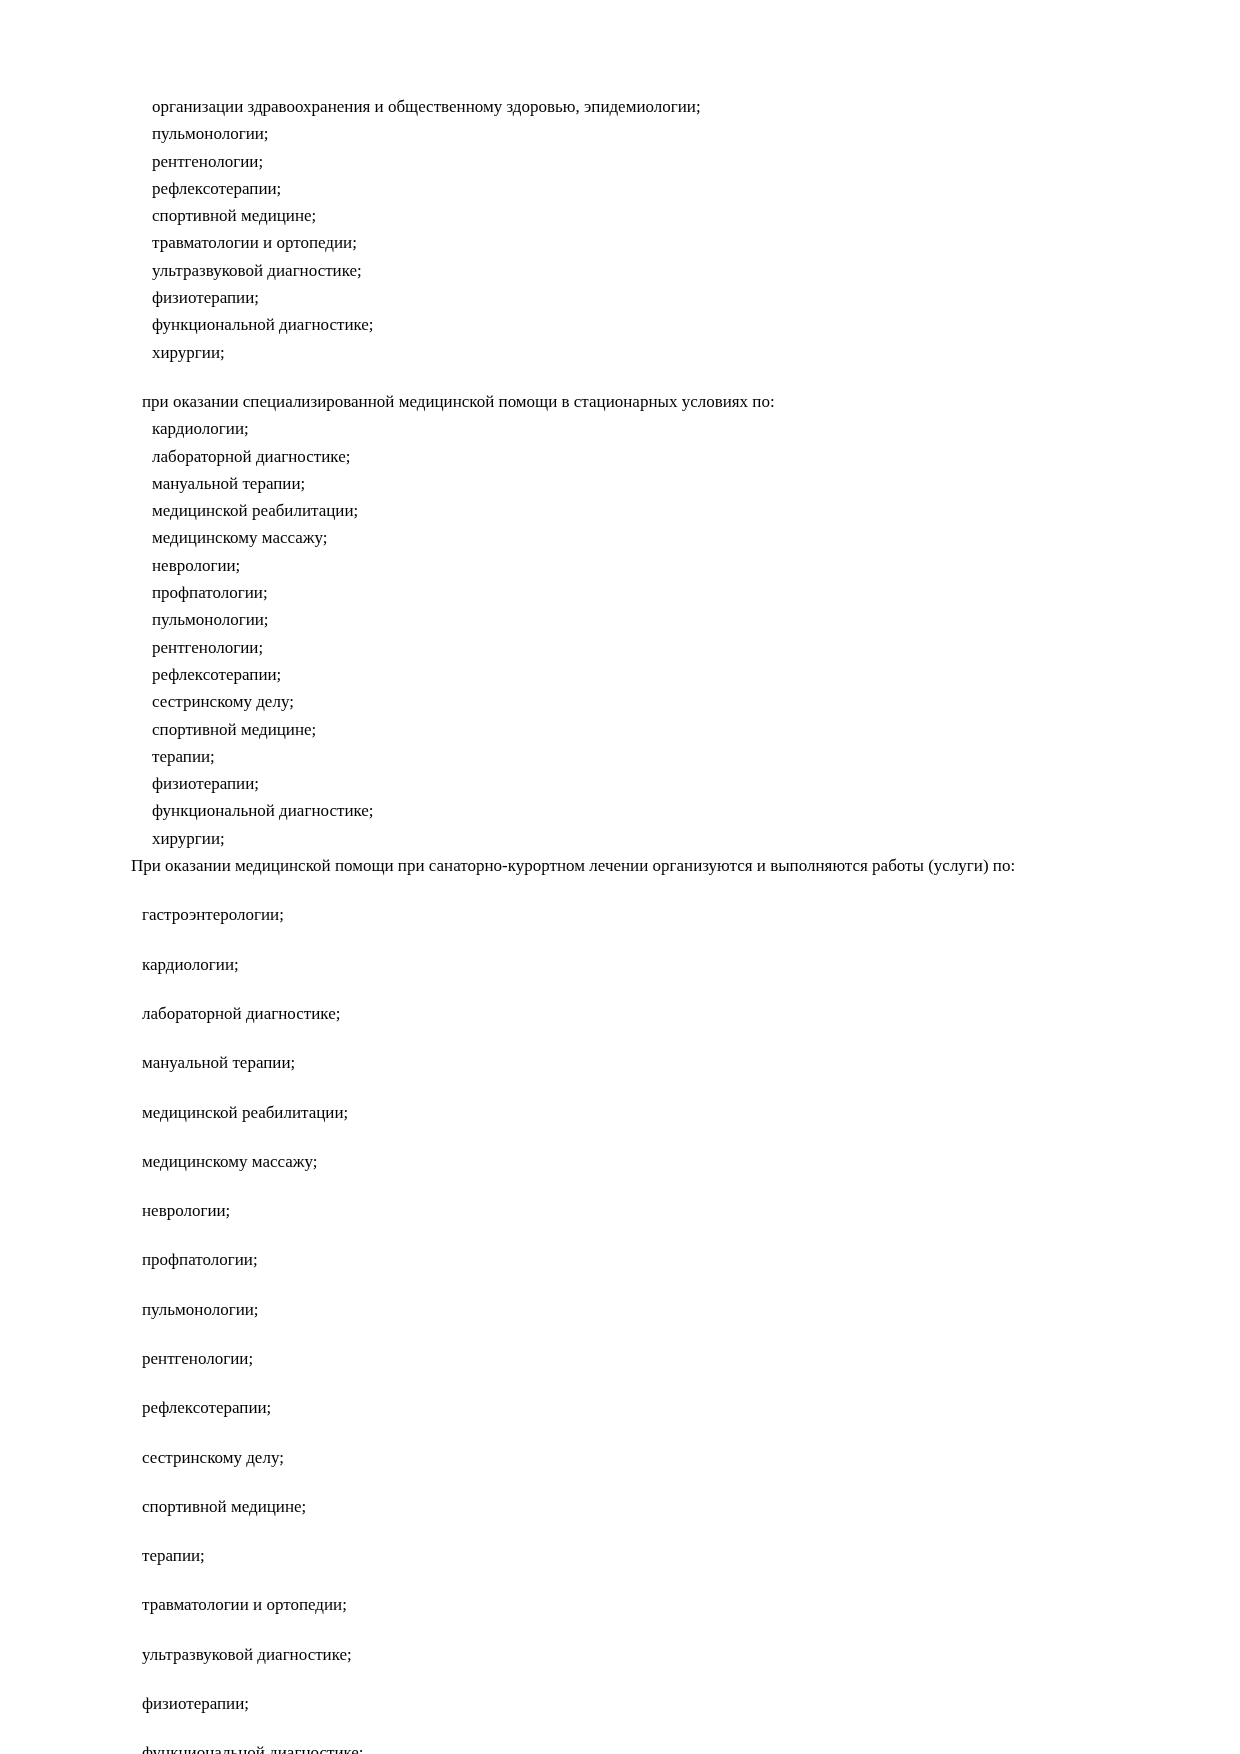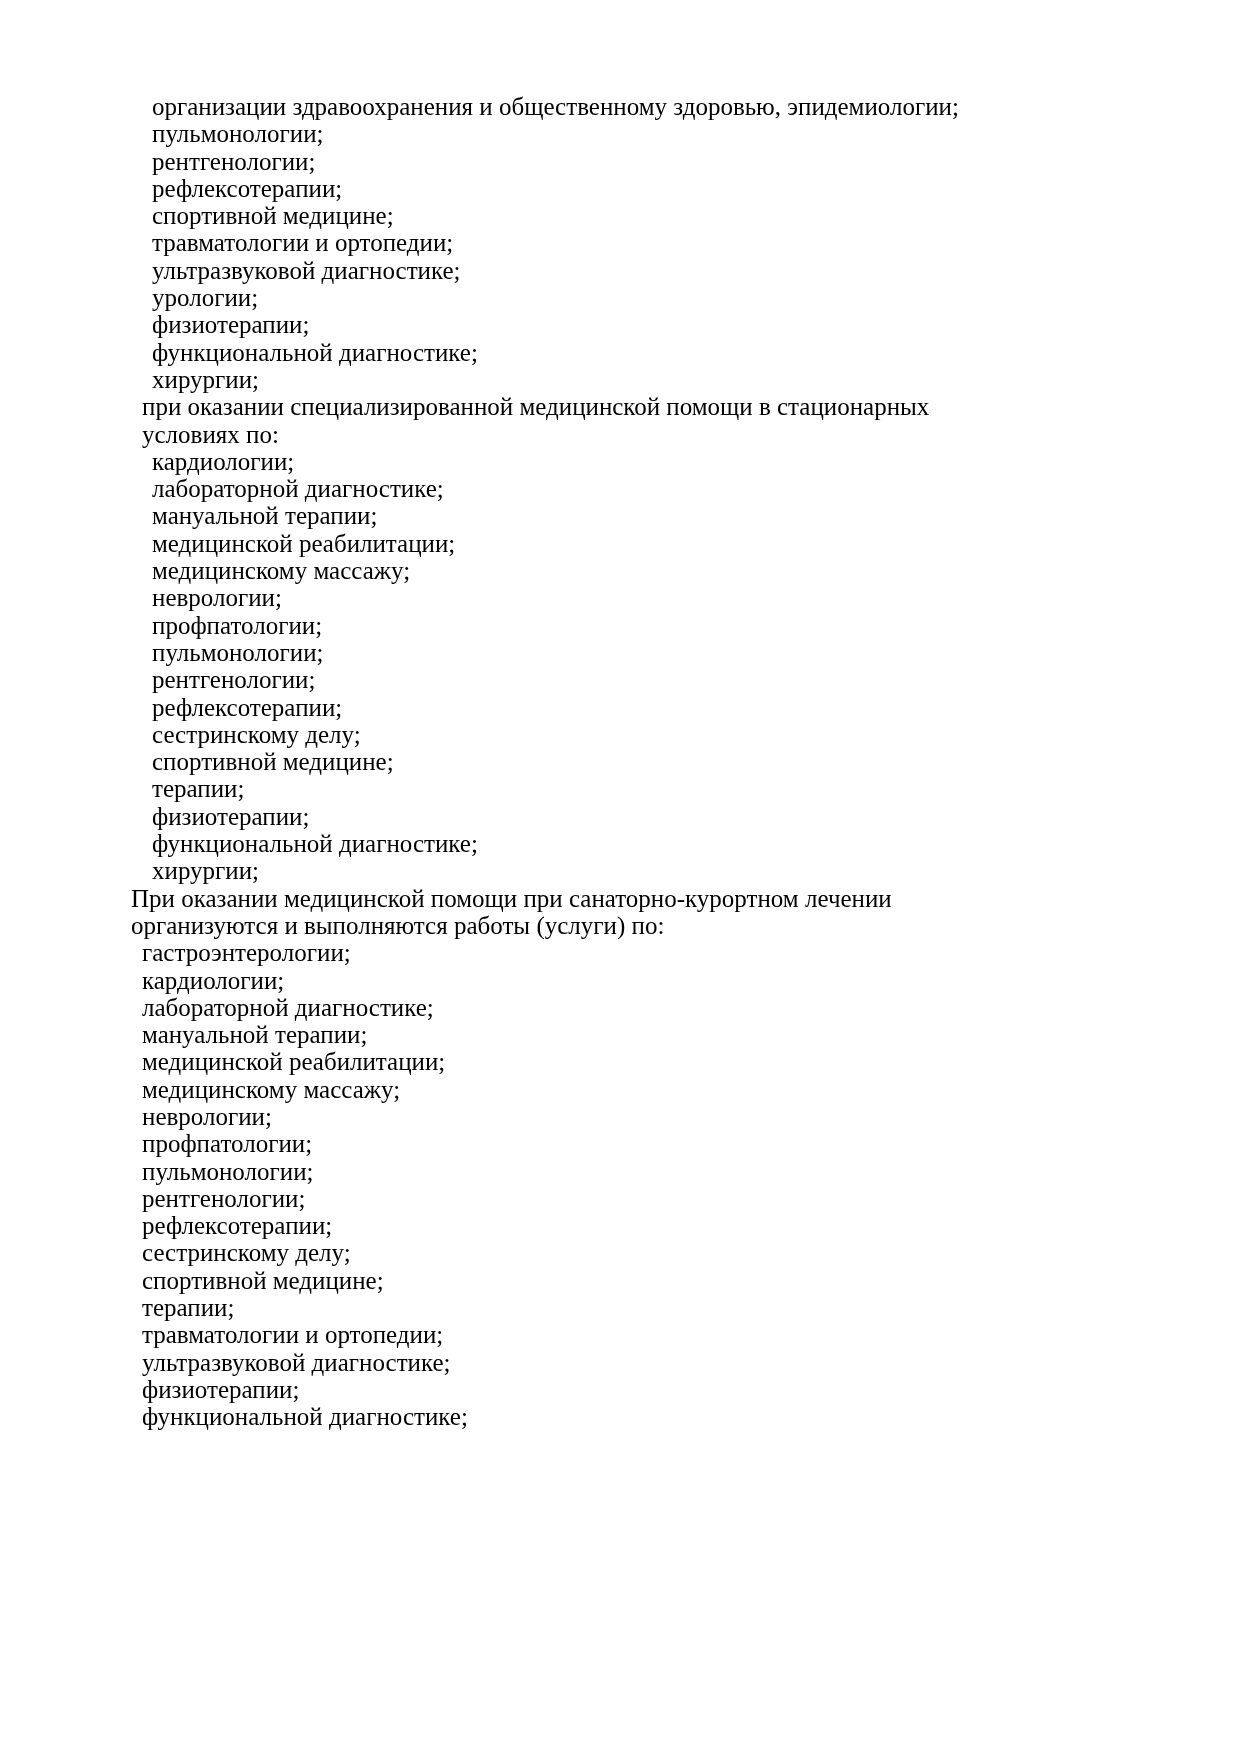--- a/index.html
+++ b/index.html
@@ -14,7 +14,7 @@
     background: #ffffff;
     overflow: hidden;
     font-family: "Liberation Serif", "DejaVu Serif", serif;
-    font-size: 25px;
+    font-size: 17px;
     color: #000000;
     box-sizing: border-box;
   }

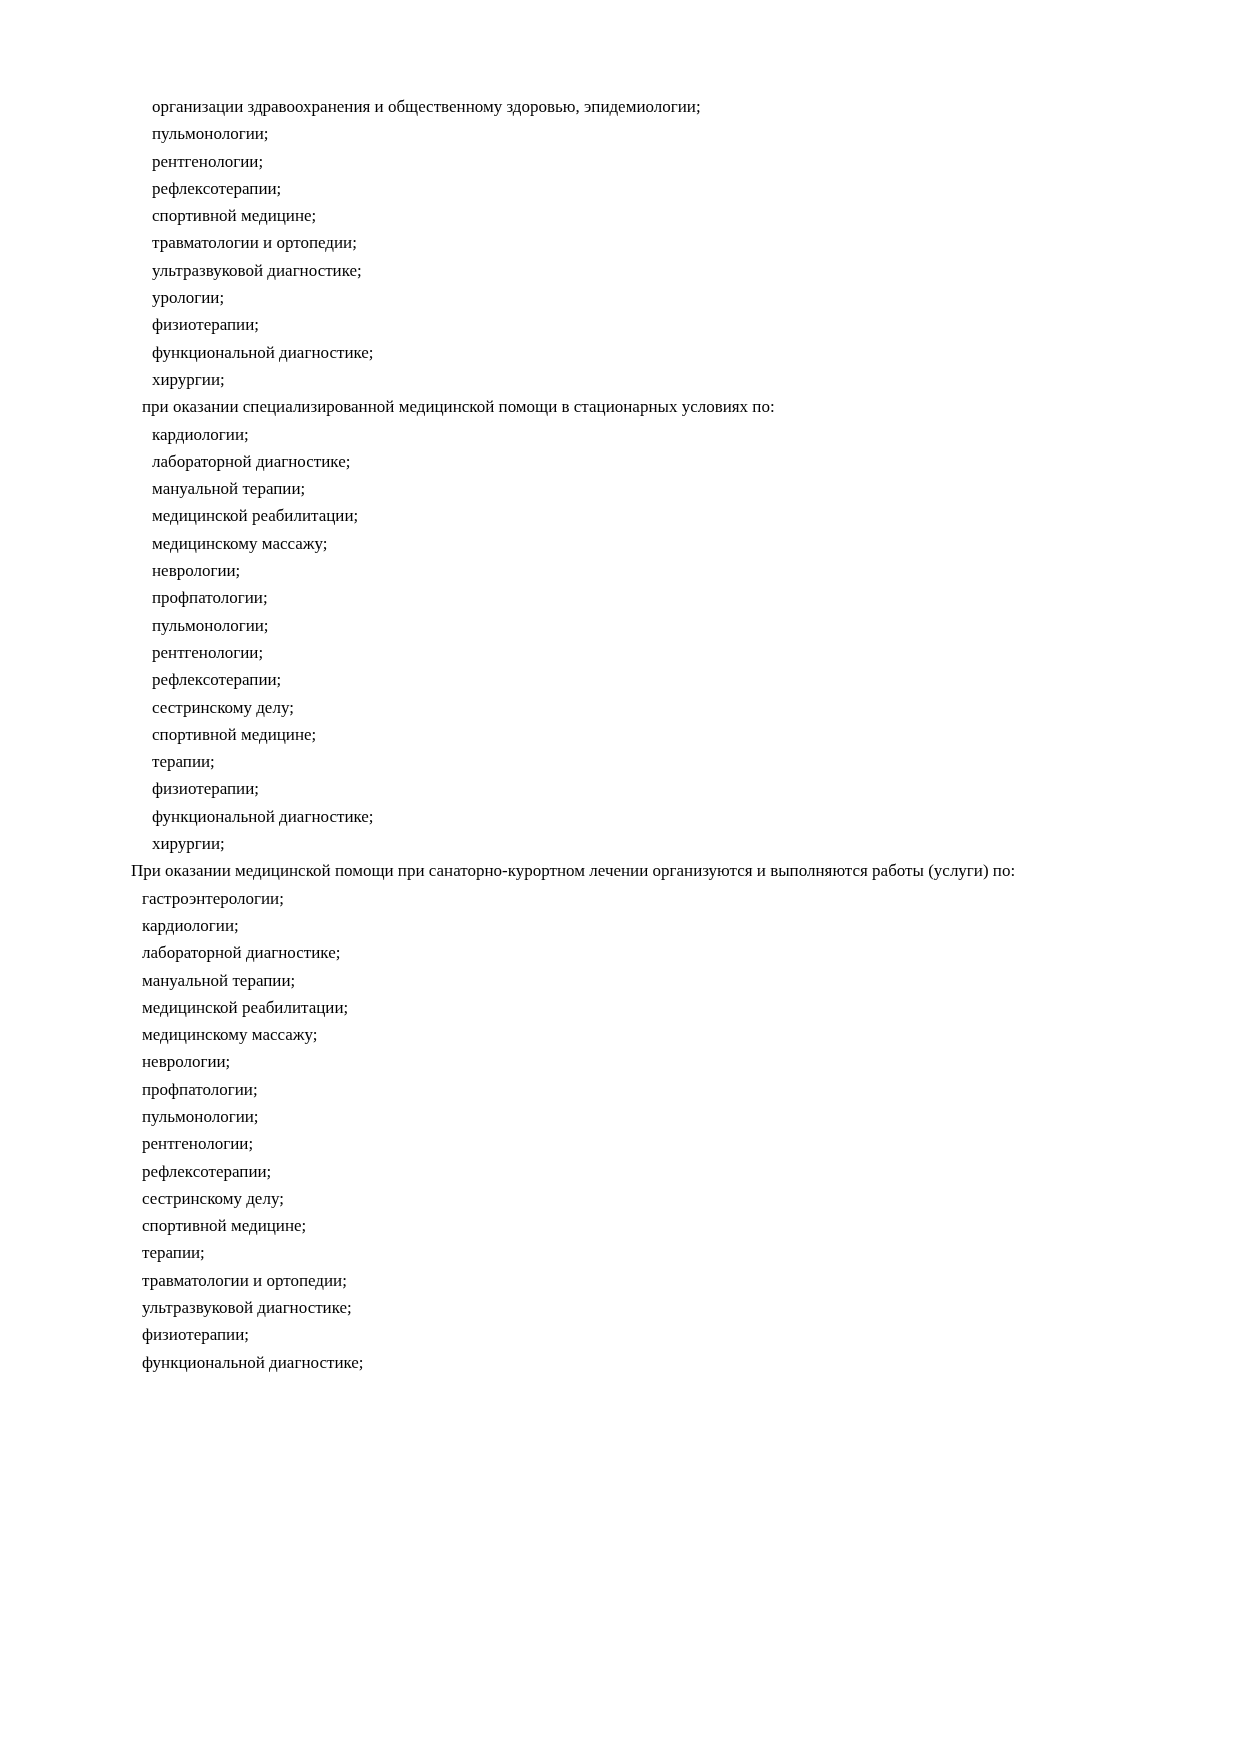--- a/index.html
+++ b/index.html
@@ -44,7 +44,6 @@
       <div class="line indent-large">спортивной медицине;</div>
       <div class="line indent-large">травматологии и ортопедии;</div>
       <div class="line indent-large">ультразвуковой диагностике;</div>
-      <div class="line indent-large">урологии;</div>
       <div class="line indent-large">физиотерапии;</div>
       <div class="line indent-large">функциональной диагностике;</div>
       <div class="line indent-large">хирургии;</div>

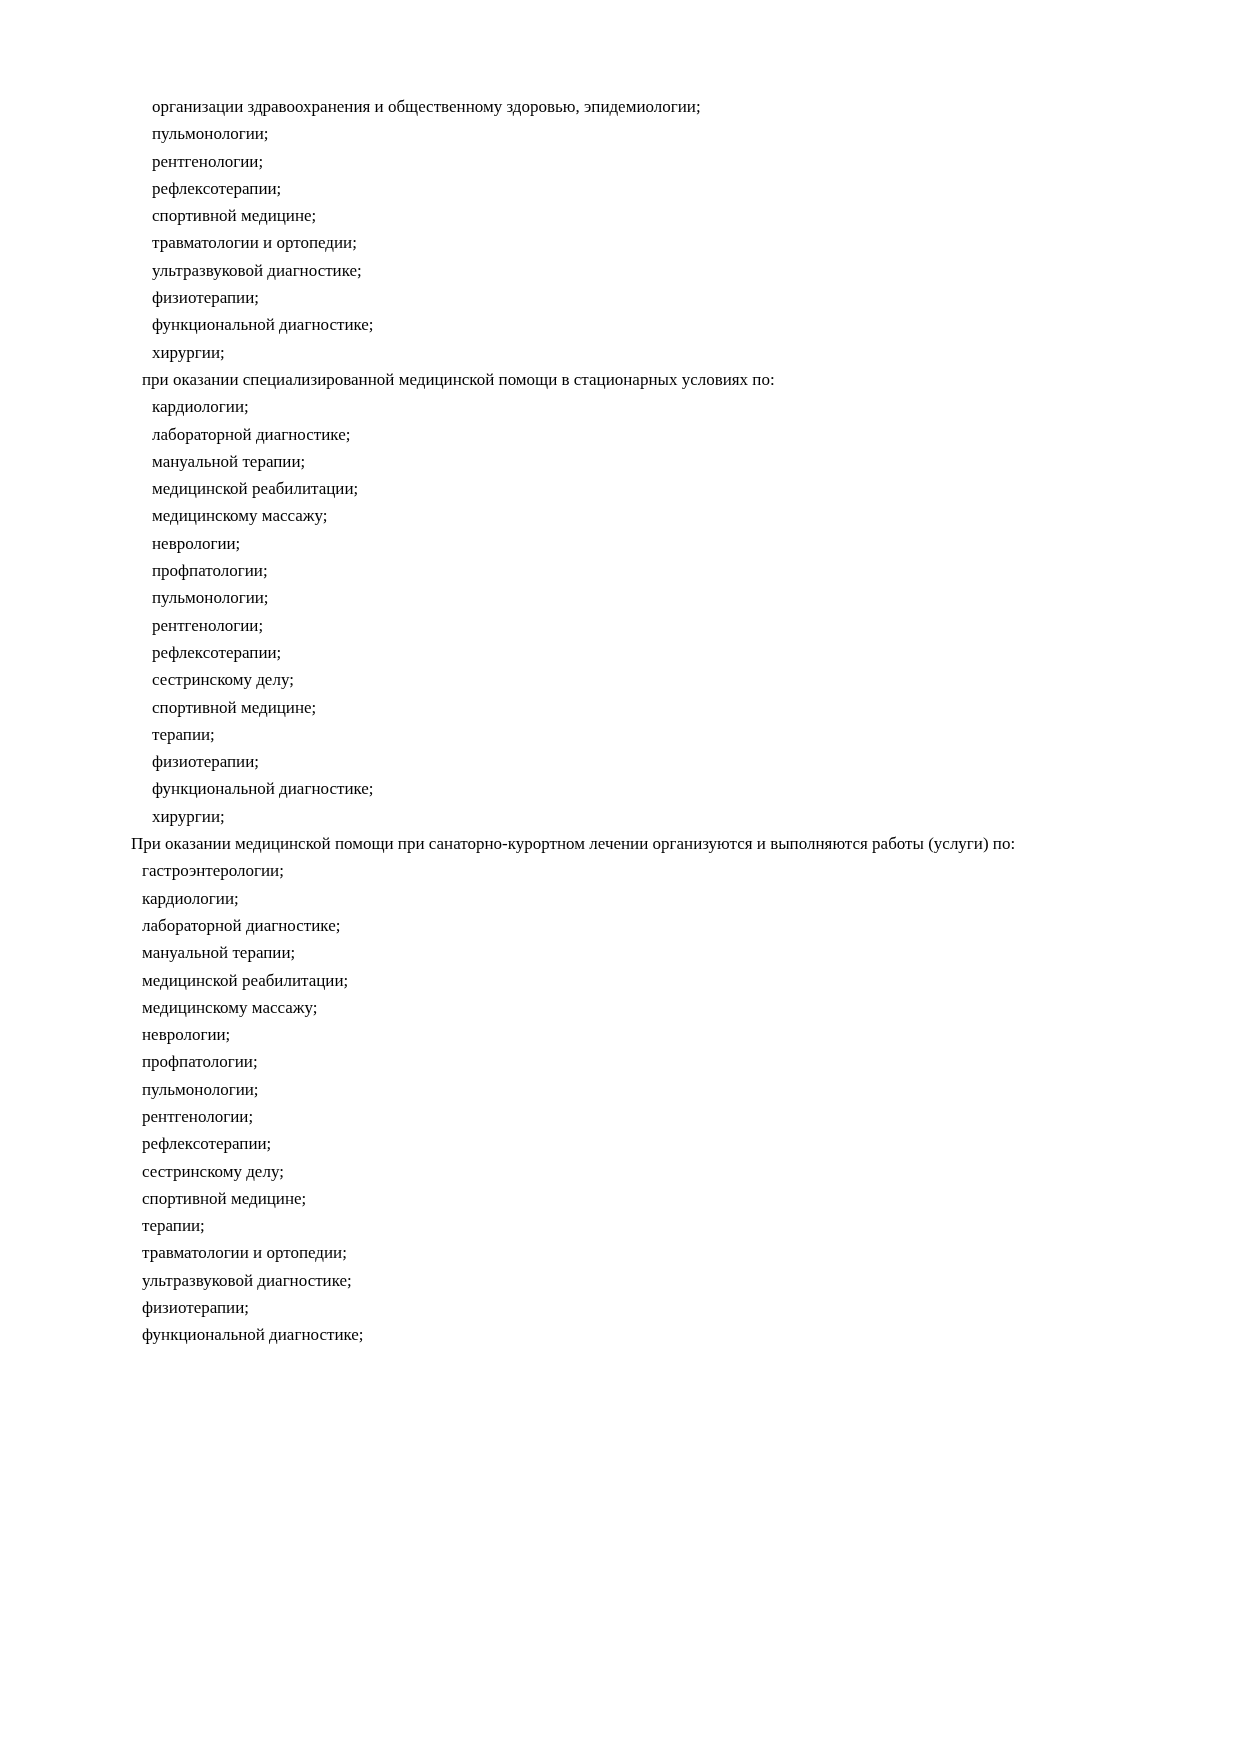--- a/index.html
+++ b/index.html
@@ -29,7 +29,7 @@
     white-space: normal;
   }
   .indent-none  { padding-left: 0; }
-  .indent-small { padding-left: 11px; }
+  .indent-small { padding-left: 11px; margin-top: 22px; }
   .indent-large { padding-left: 21px; }
 </style>
 </head>

